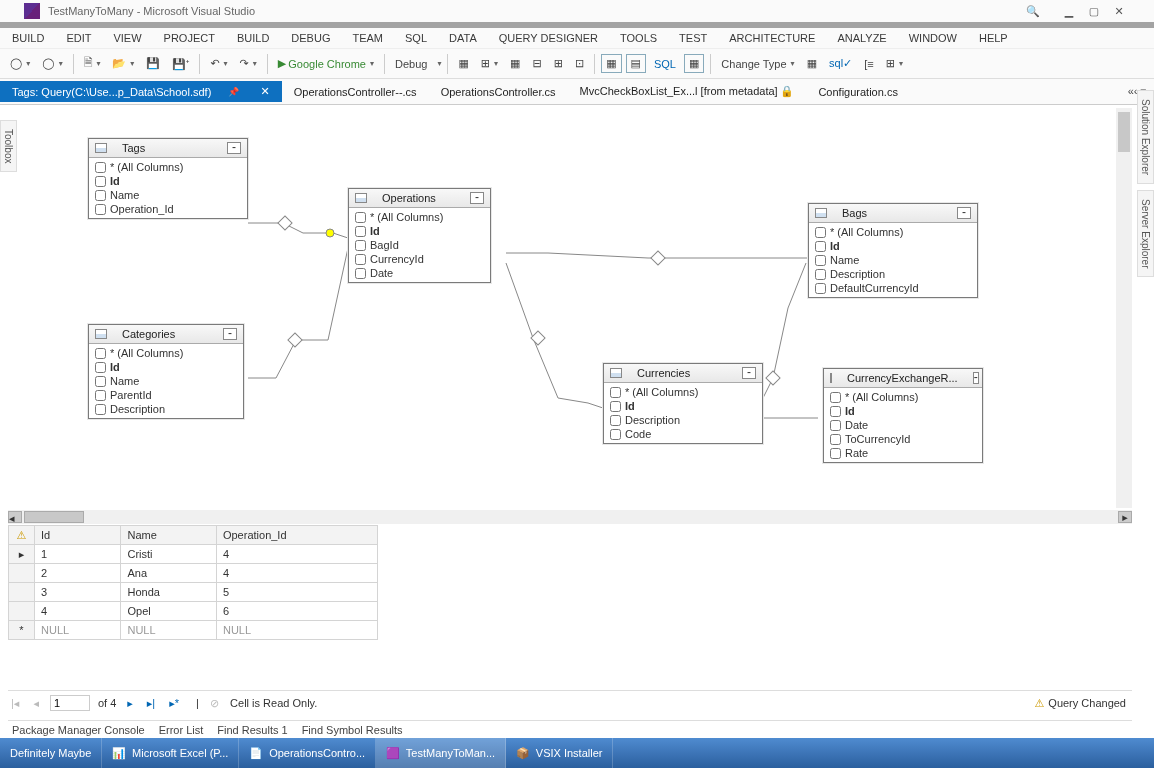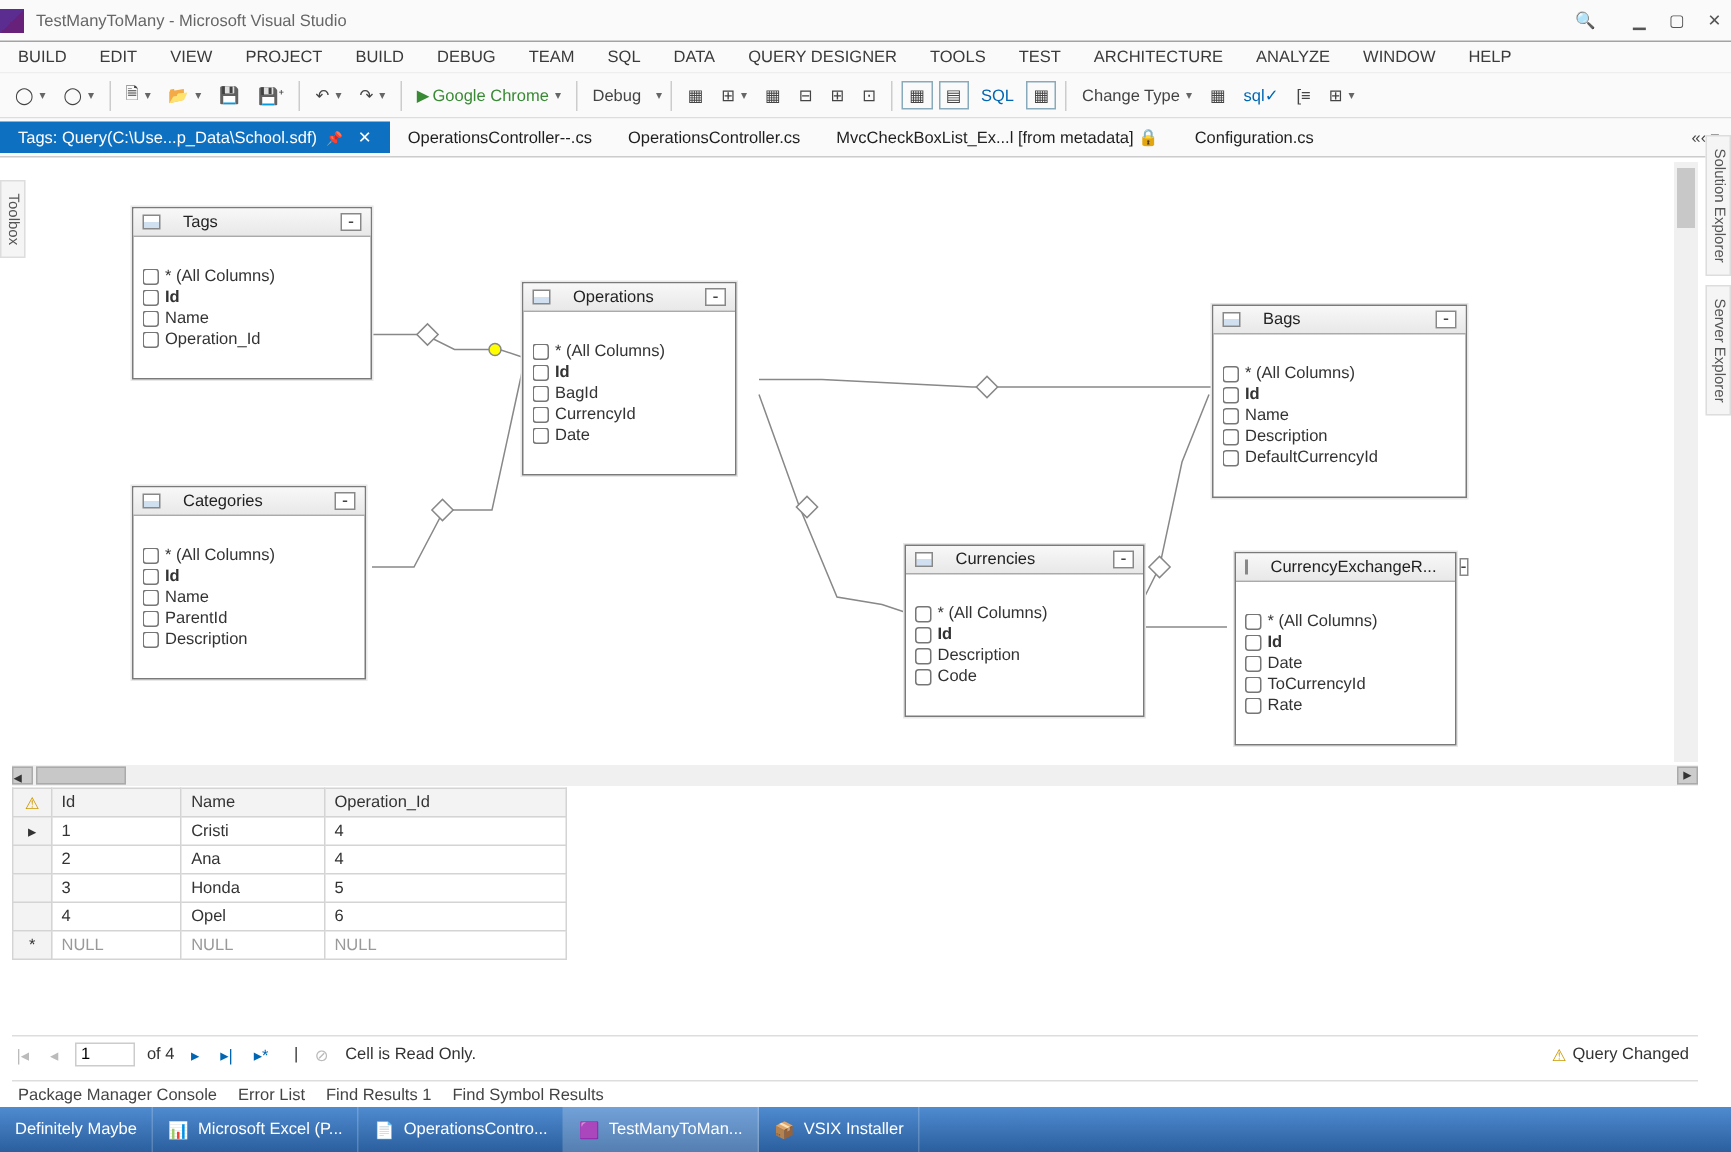--- a/index.html
+++ b/index.html
@@ -4,7 +4,7 @@
 <style>
 *{box-sizing:border-box;margin:0;padding:0;font-family:"Segoe UI",Tahoma,sans-serif;font-size:11px;}
 body{background:#fff;color:#333;width:1154px;height:768px;overflow:hidden;position:relative;}
-.title-bar{display:flex;align-items:center;height:28px;padding:0 0;background:#fafafa;border-bottom:1px solid #a3a3a3;}
+.title-bar{display:flex;align-items:center;height:28px;padding:0 24px;background:#fafafa;border-bottom:6px solid #a3a3a3;}
 .title-logo{width:16px;height:16px;background:linear-gradient(135deg,#5c2d91 50%,#68217a 50%);margin-right:8px;}
 .title-txt{color:#666;flex:1;}
 .quick-launch{width:190px;height:20px;border:1px solid #ccc;padding:2px 6px;color:#999;background:#fff;}

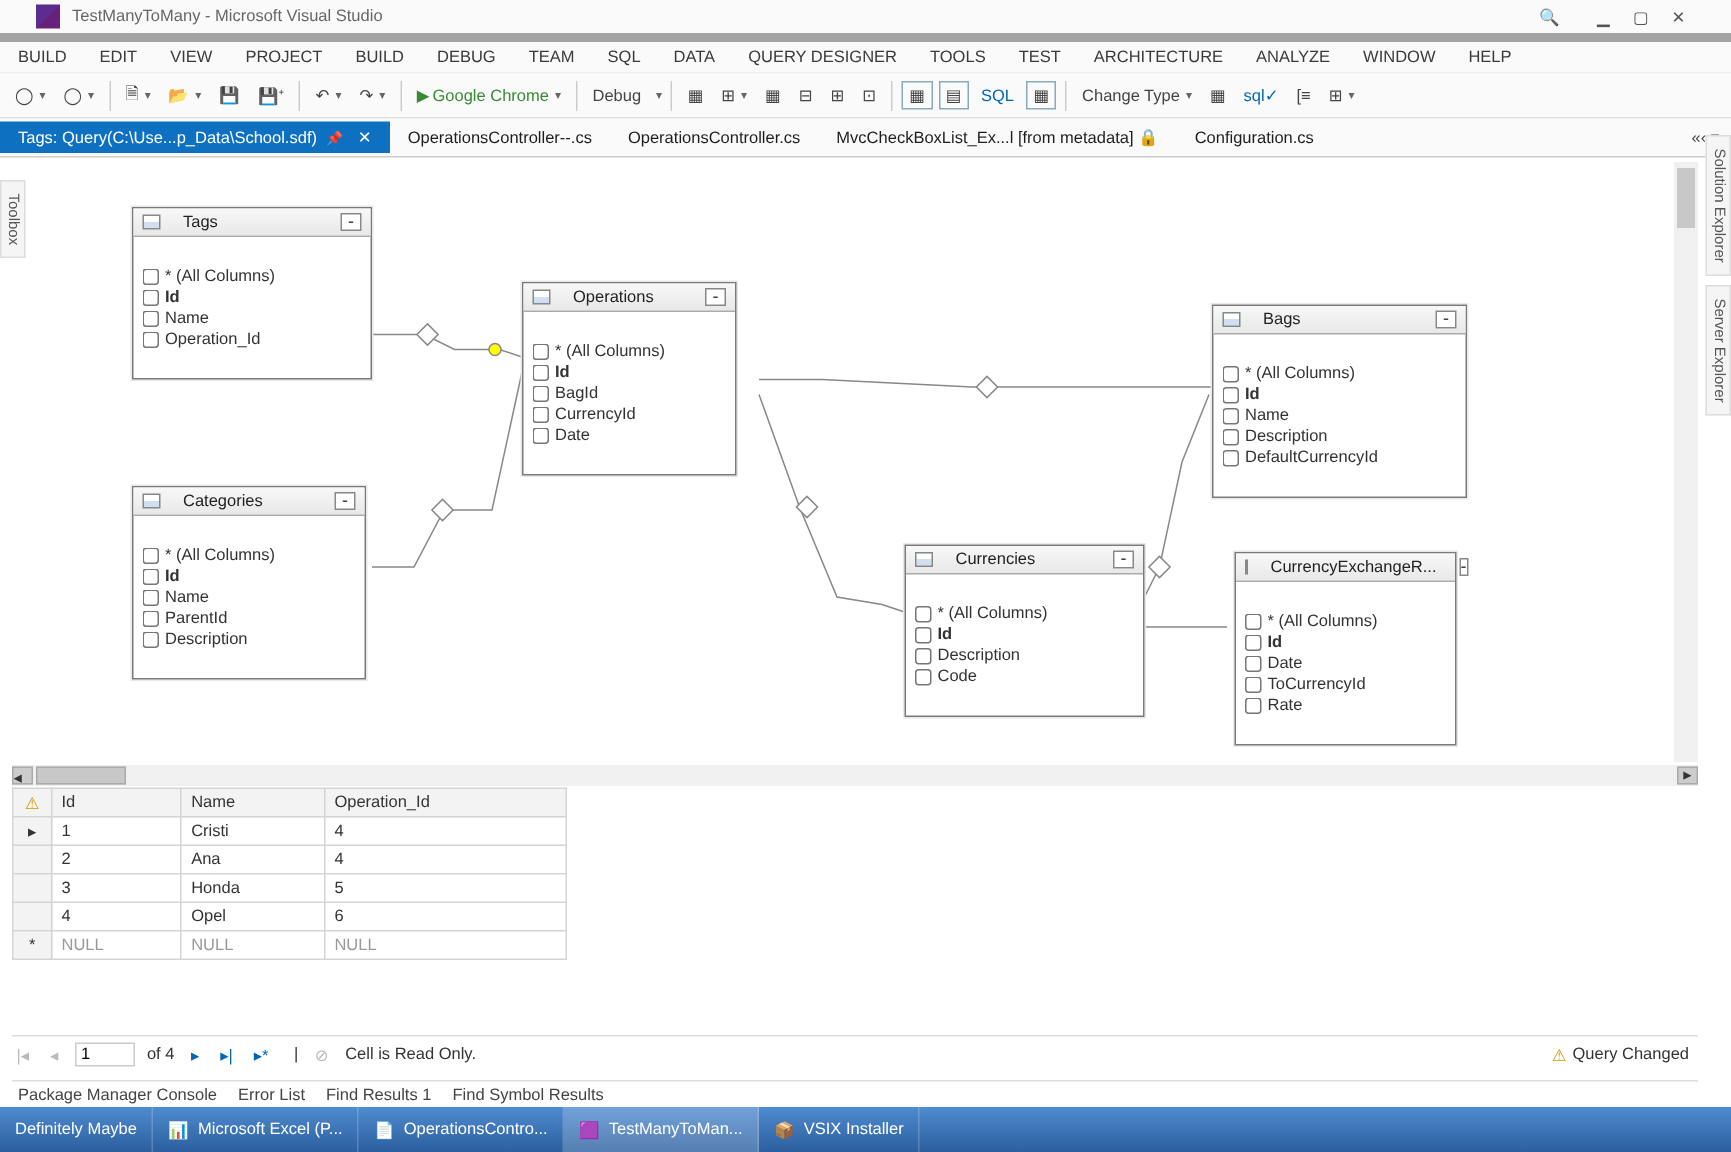--- a/index.html
+++ b/index.html
@@ -19,7 +19,7 @@
 .play{color:#388a34;}
 .doc-tabs{display:flex;align-items:center;height:26px;background:#fafafa;border-bottom:1px solid #ccc;}
 .doc-tab{padding:4px 12px;color:#1e1e1e;cursor:pointer;white-space:nowrap;}
-.doc-tab.active{background:#0e70c0;color:#fff;display:flex;align-items:center;gap:6px;}
+.doc-tab.active{background:#0e70c0;color:#fff;display:flex;align-items:center;gap:17px;}
 .pin{color:#fff;font-size:9px;}
 .close-x{color:#fff;margin-left:4px;}
 .tab-spacer{flex:1;}

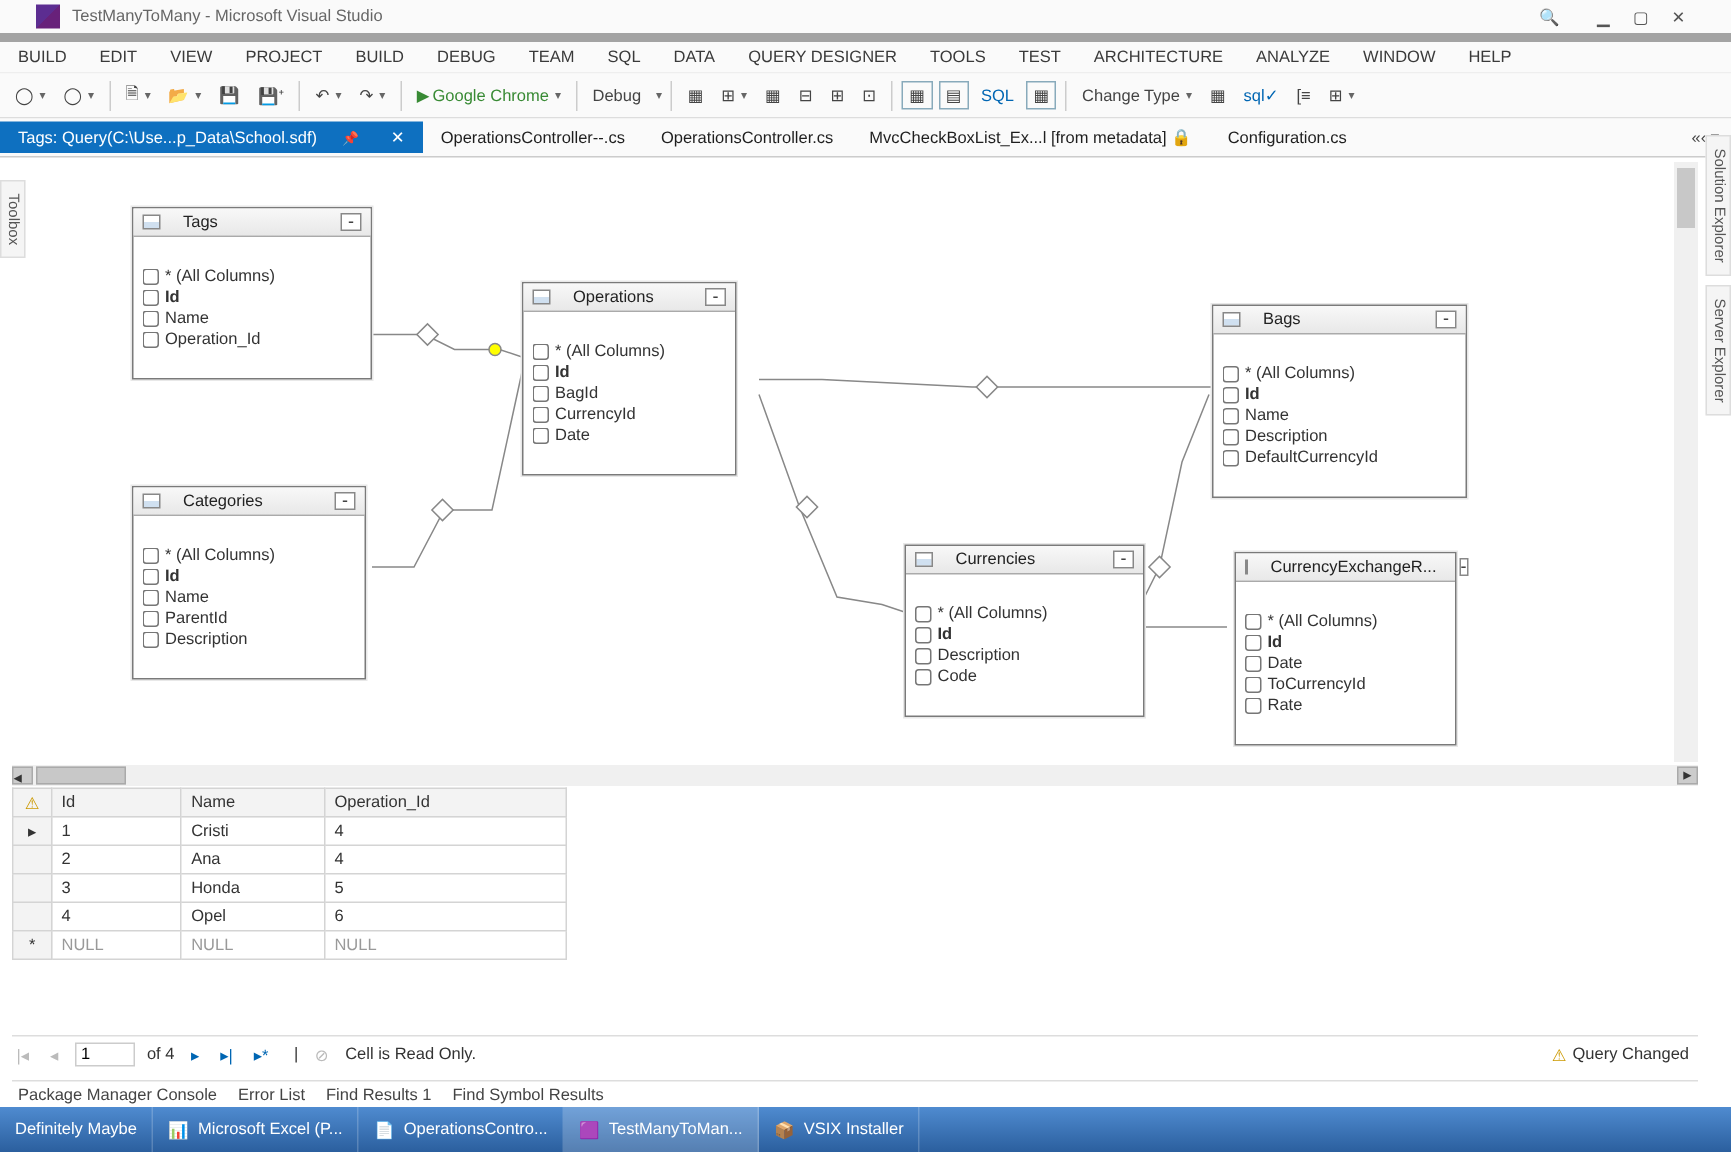--- a/index.html
+++ b/index.html
@@ -36,7 +36,7 @@
 .tbl-ic{width:12px;height:10px;border:1px solid #888;background:linear-gradient(#fff 50%,#d0e0f0 50%);}
 .tbl-ttl{flex:1;color:#222;}
 .tbl-mm{width:14px;height:12px;border:1px solid #888;background:#fff;text-align:center;line-height:8px;font-size:12px;}
-.tbl-body{padding:19px 4px;}
+.tbl-body{padding:2px 4px;}
 .col{display:flex;align-items:center;gap:4px;padding:1px 2px;}
 .col input[type=checkbox]{width:11px;height:11px;}
 .col.pk{font-weight:bold;}

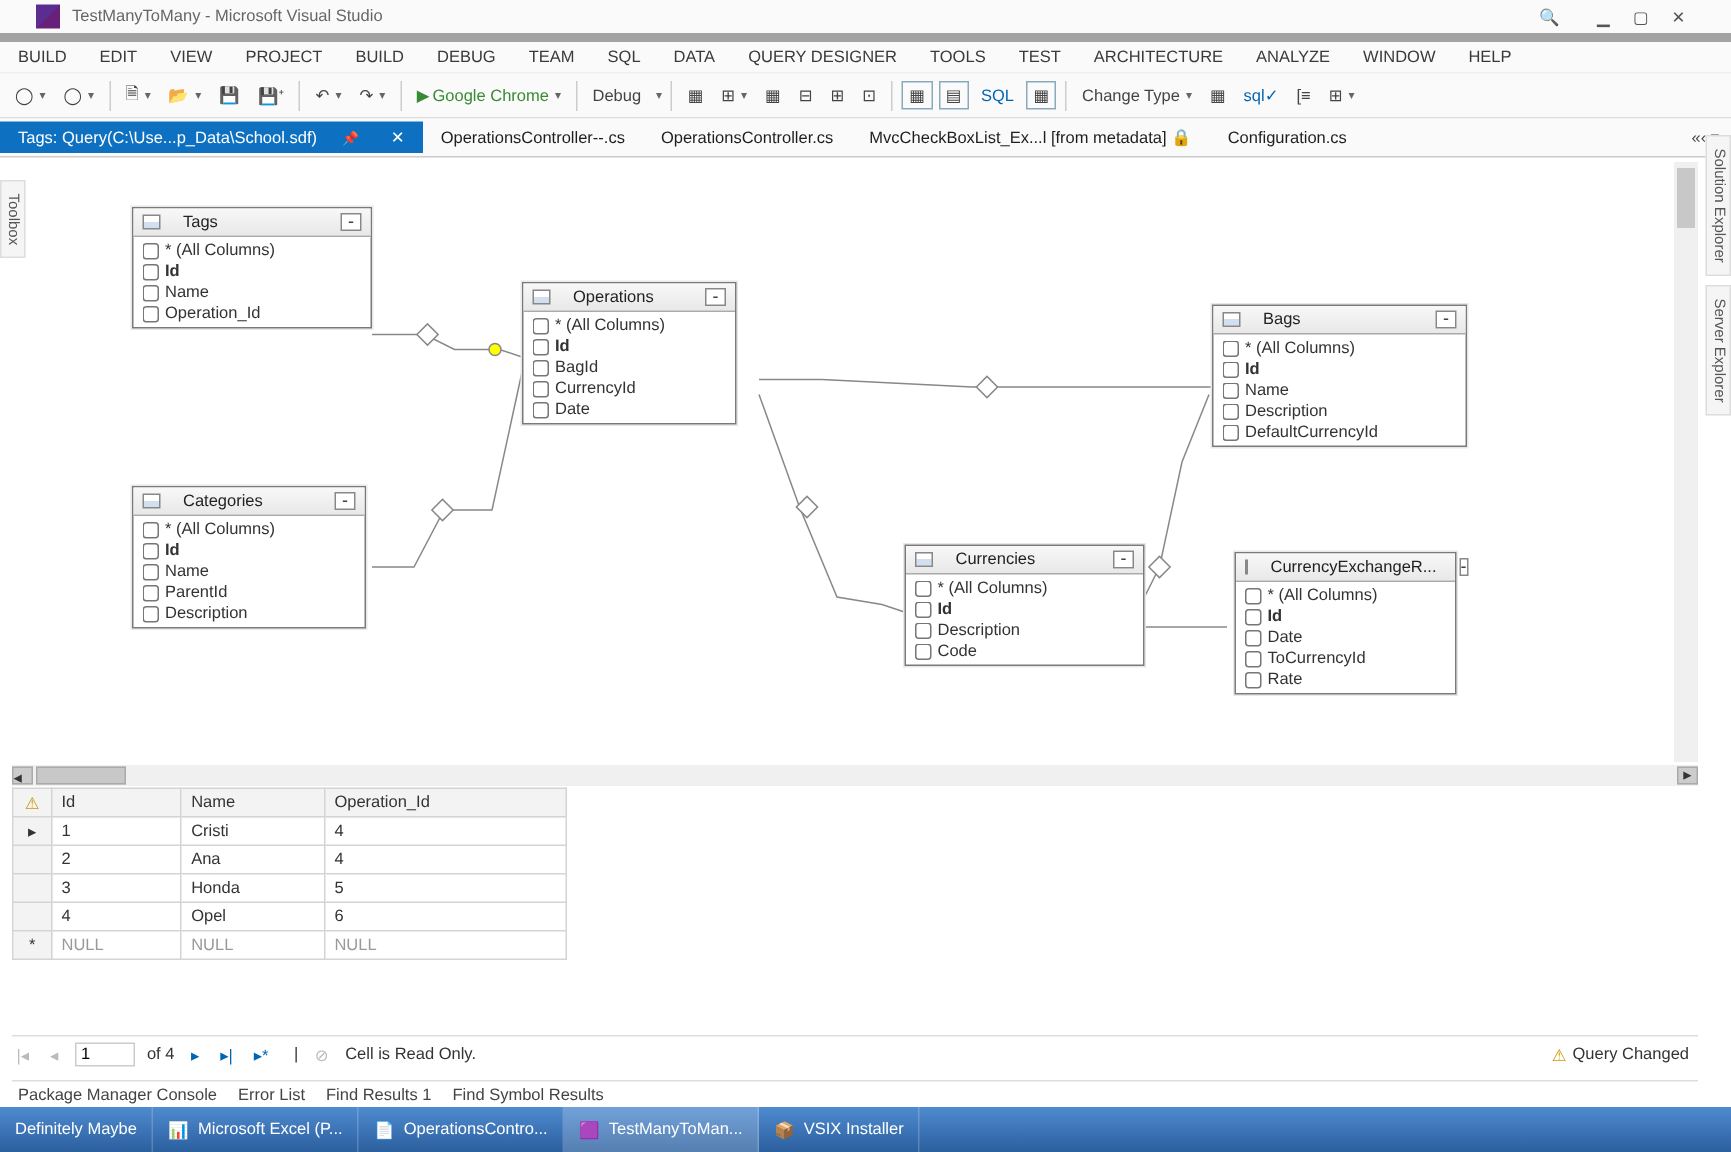--- a/index.html
+++ b/index.html
@@ -313,7 +313,7 @@
     </div>
   </div>
 
-  <div class="tbl" style="left:795px;top:260px;width:148px;">
+  <div class="tbl" style="left:795px;top:260px;width:160px;">
     <div class="tbl-hdr">
         <span class="tbl-ic"></span>
         <span class="tbl-ttl">CurrencyExchangeR...</span>

